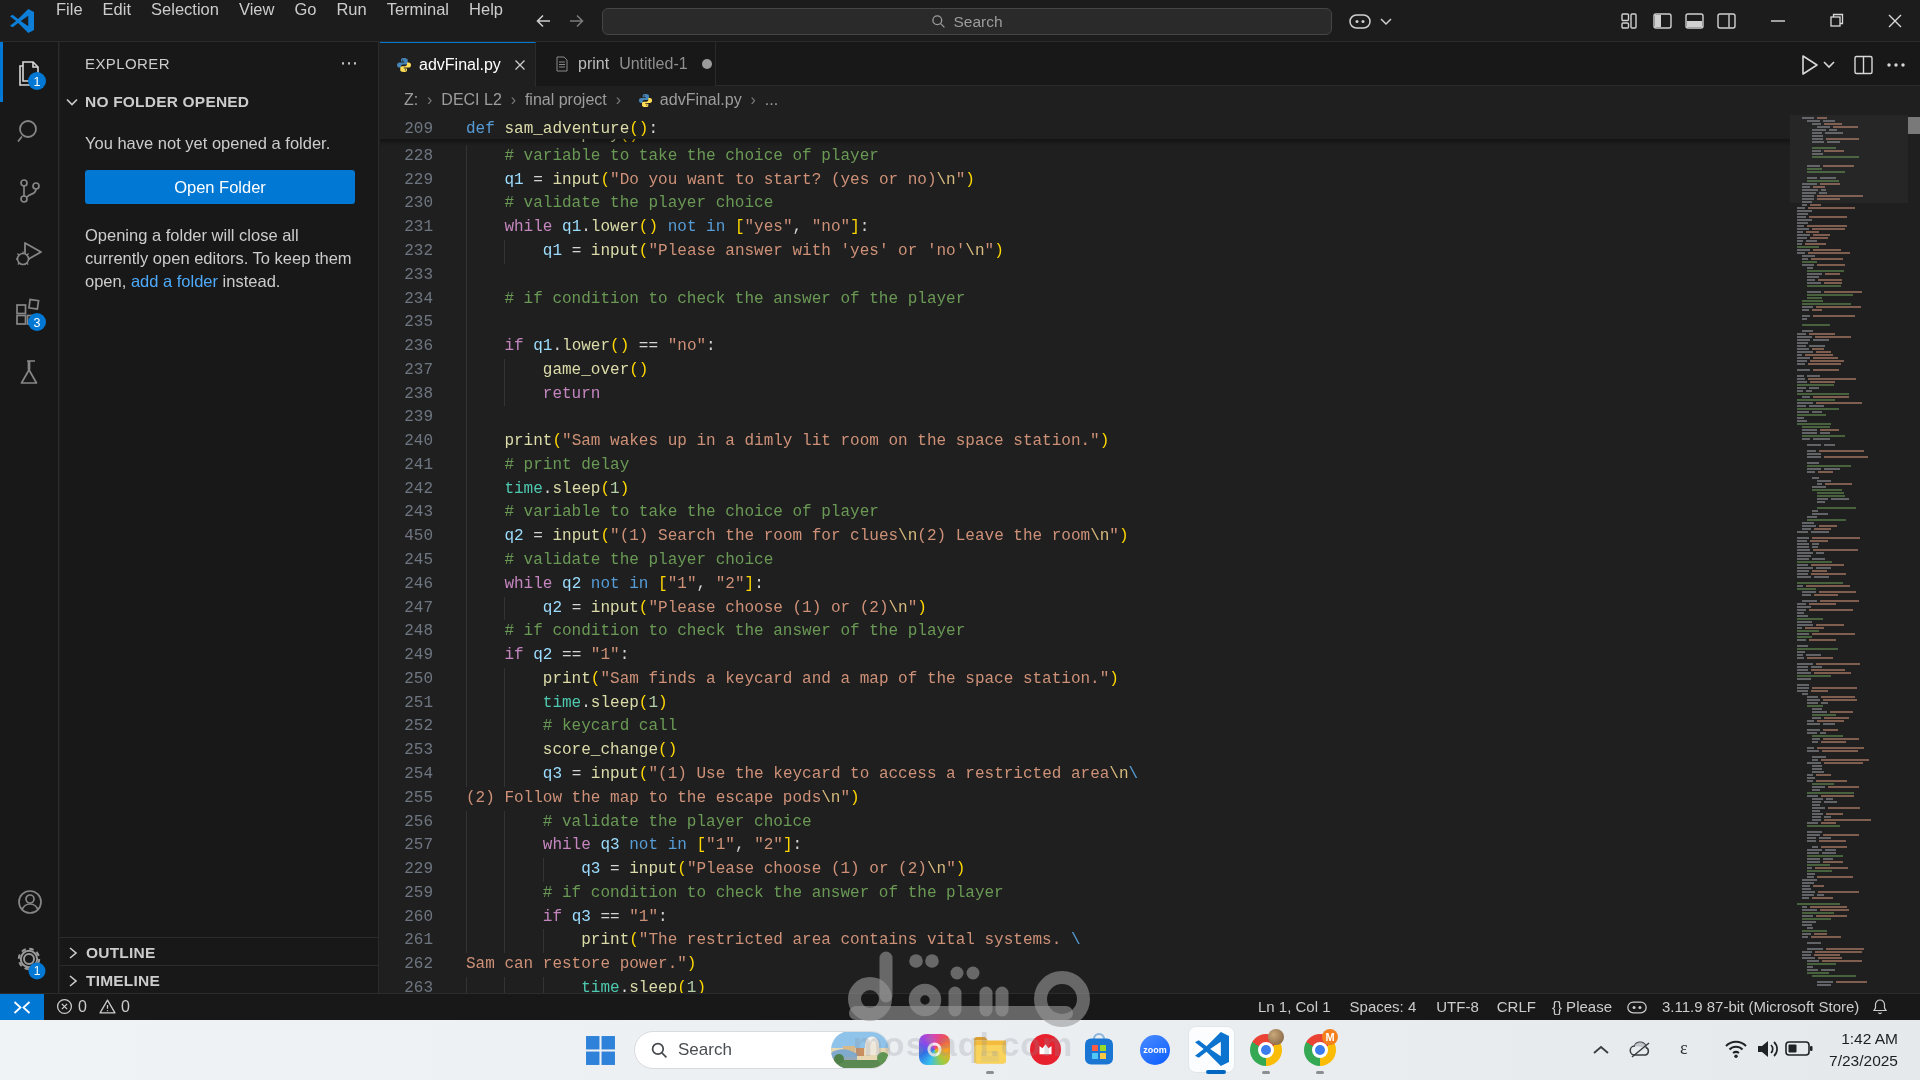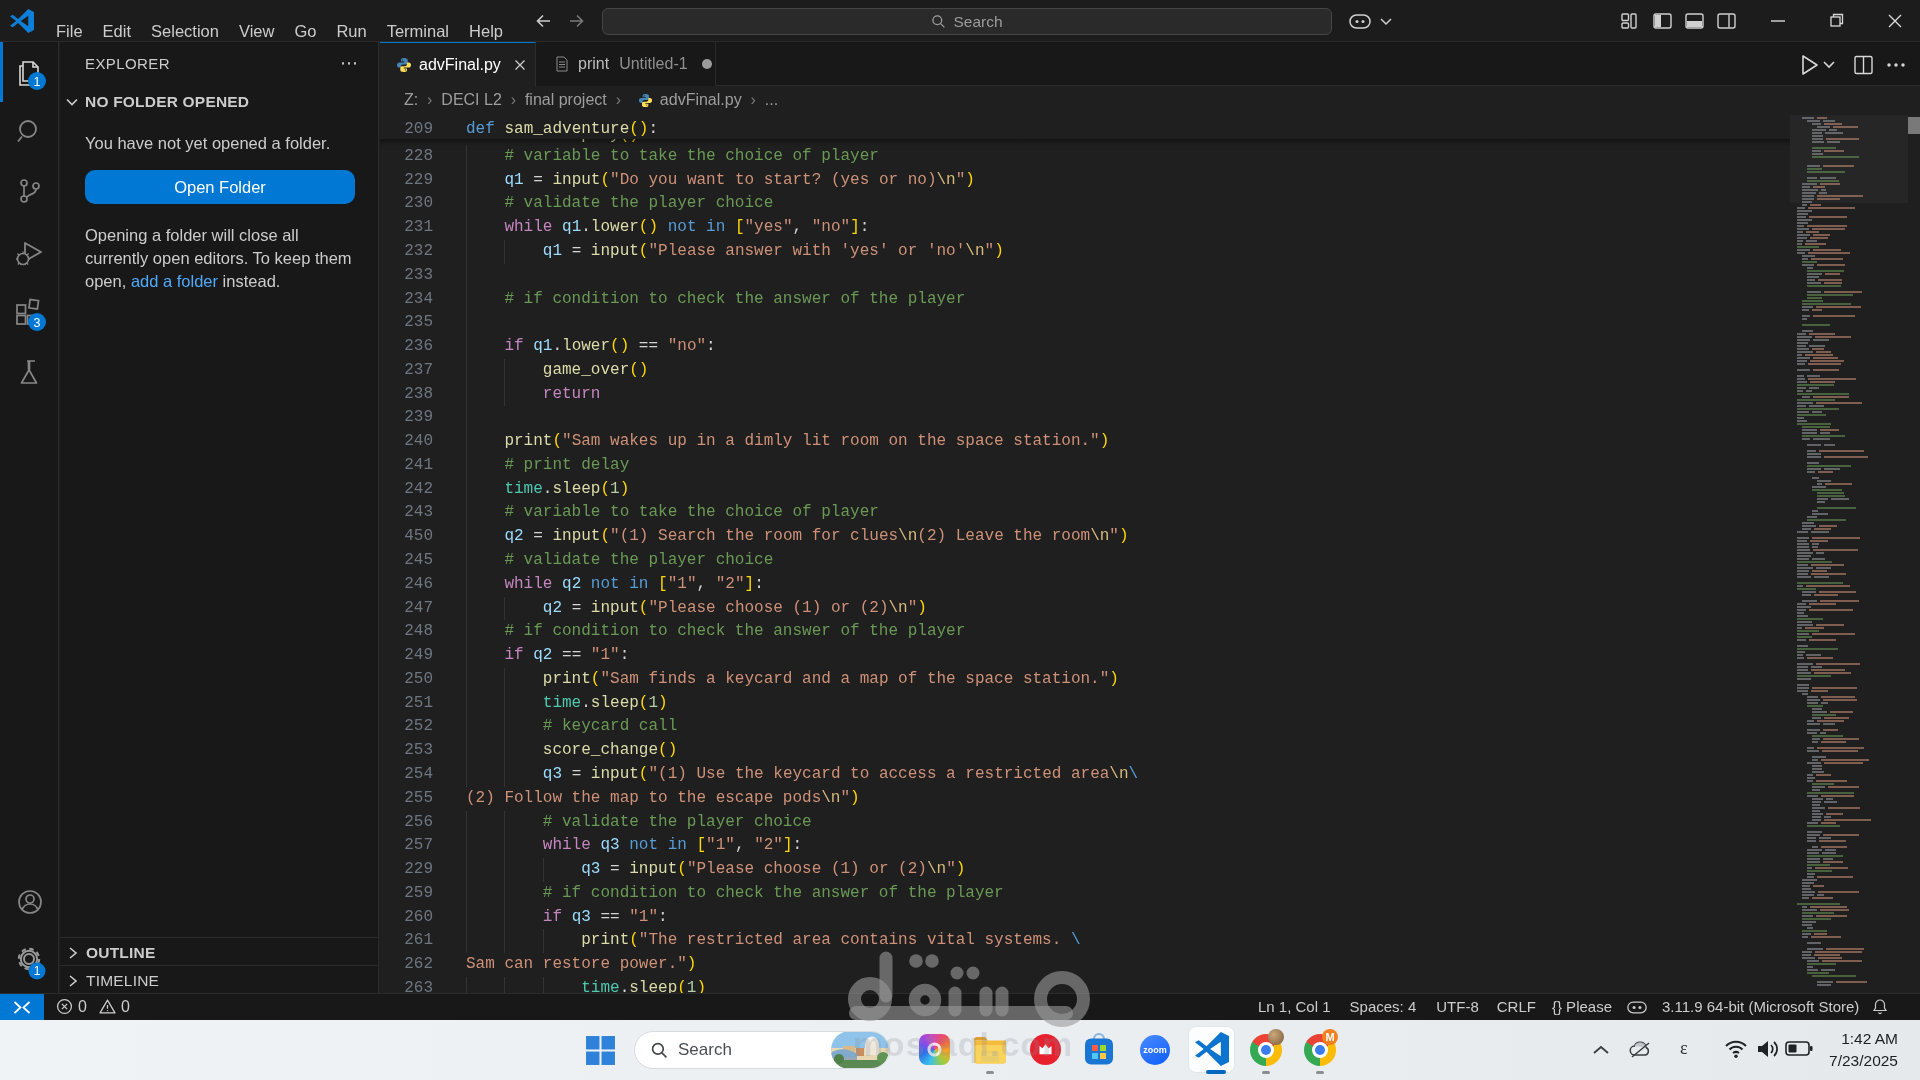--- a/index.html
+++ b/index.html
@@ -562,7 +562,7 @@
 <svg class="abs" style="left:10px;top:9px" width="24" height="24" viewBox="0 0 100 100">
  <path fill-rule="evenodd" d="M76 0 L34 41.7 L11 24.2 L0 30.5 L25.5 50 L0 69.5 L11 75.8 L34 58.3 L76 100 L100 88 V12 Z M76 28.4 L44.6 50 L76 71.6 Z" fill="#0d7fd8"></path>
 </svg>
-<div class="abs" style="left:46px;top:0;height:41px;display:flex;align-items:flex-end;color:#cccccc;font-size:16.5px">
+<div class="abs" style="left:46px;top:0;height:41px;display:flex;align-items:flex-start;color:#cccccc;font-size:16.5px">
  <span style="padding:0 10px">File</span>
       <span style="padding:0 10px">Edit</span>
       <span style="padding:0 10px">Selection</span>

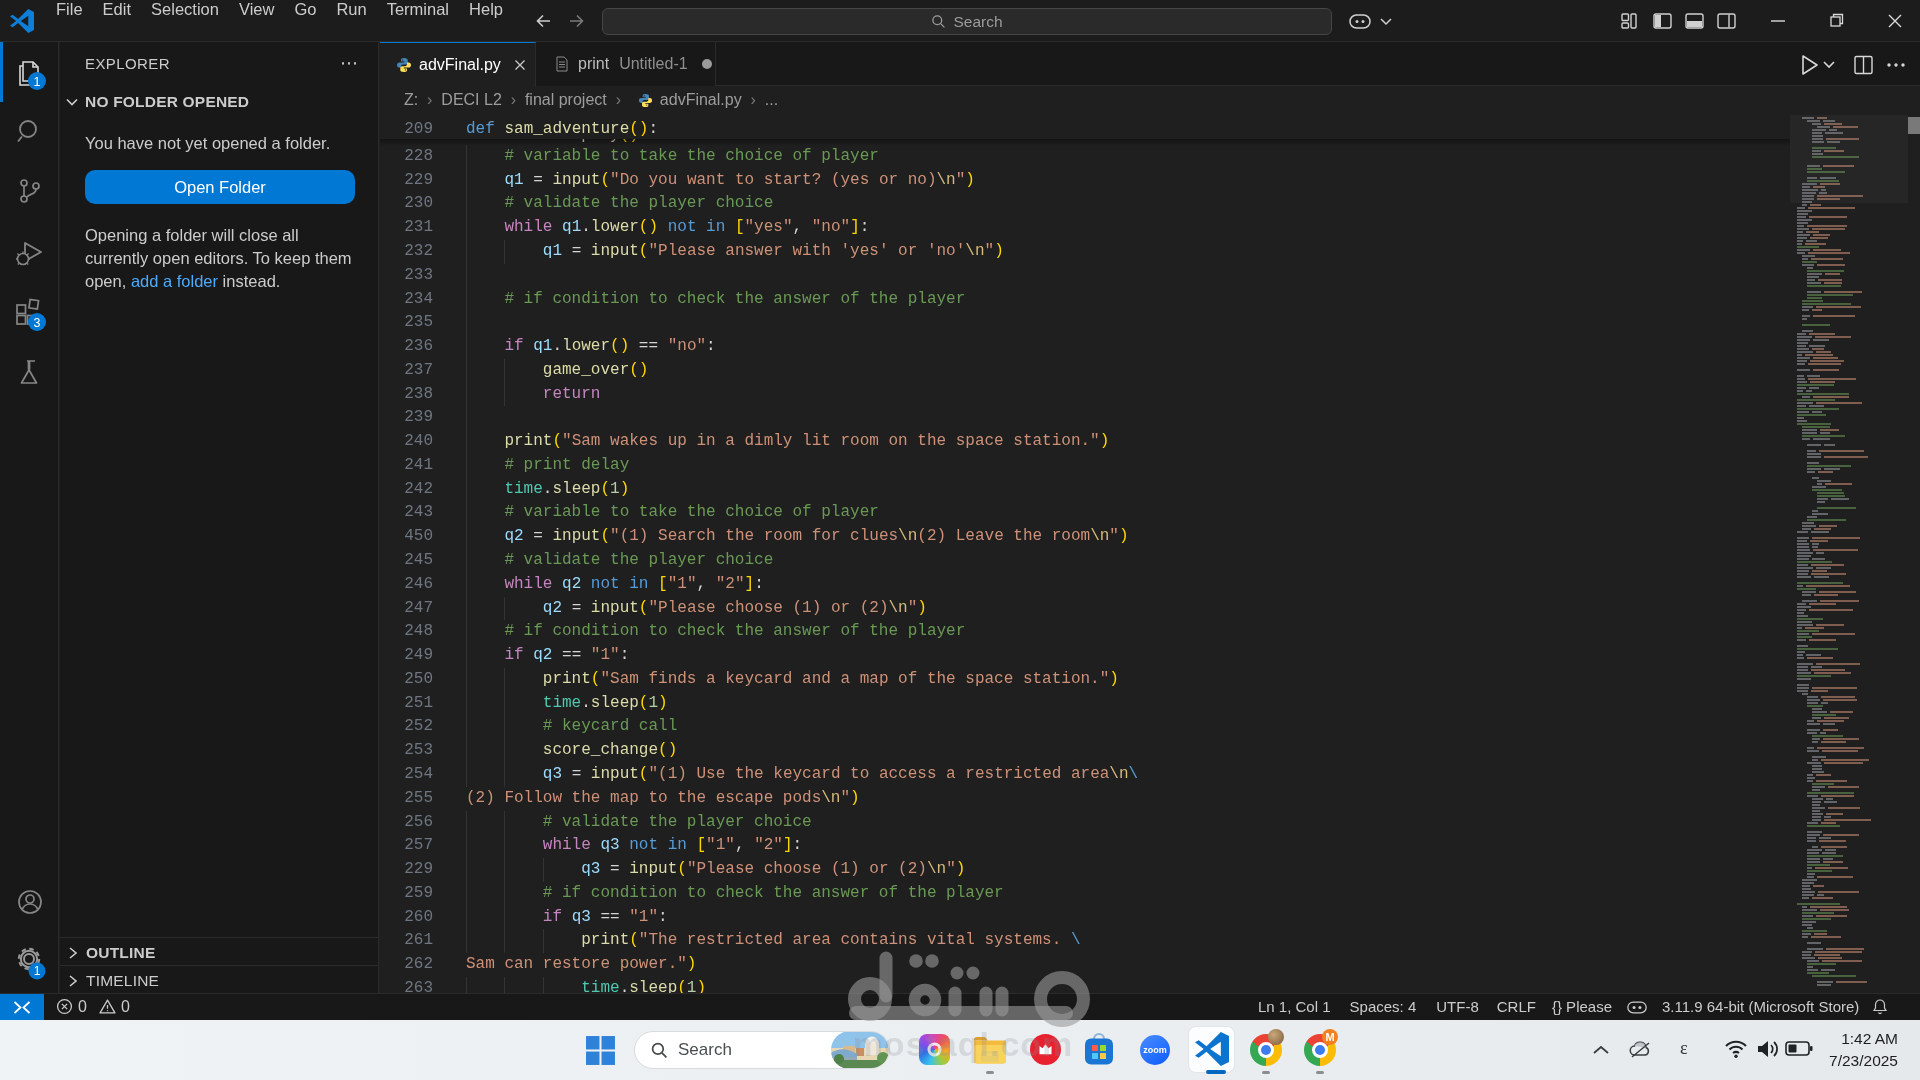--- a/index.html
+++ b/index.html
@@ -670,7 +670,7 @@
     </svg>
 <div class="abs" style="left:85px;top:93px;color:#cccccc;font-size:15.5px;font-weight:bold;letter-spacing:0.2px">NO FOLDER OPENED</div>
 <div class="abs" style="left:85px;top:134px;color:#cccccc;font-size:16.5px">You have not yet opened a folder.</div>
-<div class="abs" style="left:85px;top:170px;width:270px;height:34px;background:#0078d4;border-radius:10px;color:#ffffff;font-size:16.5px;display:flex;align-items:center;justify-content:center">Open Folder</div>
+<div class="abs" style="left:85px;top:170px;width:270px;height:34px;background:#0078d4;border-radius:3px;color:#ffffff;font-size:16.5px;display:flex;align-items:center;justify-content:center">Open Folder</div>
 <div class="abs" style="left:85px;top:224px;width:280px;color:#cccccc;font-size:16.5px;line-height:23px">Opening a folder will close all<br>currently open editors. To keep them<br>open, <span style="color:#4daafc">add a folder</span> instead.</div>
 <div class="abs" style="left:60px;top:937px;width:319px;height:1px;background:#2b2b2b"></div>
 <svg class="abs" style="left:66px;top:945px" width="14" height="16" viewBox="0 0 14 16">

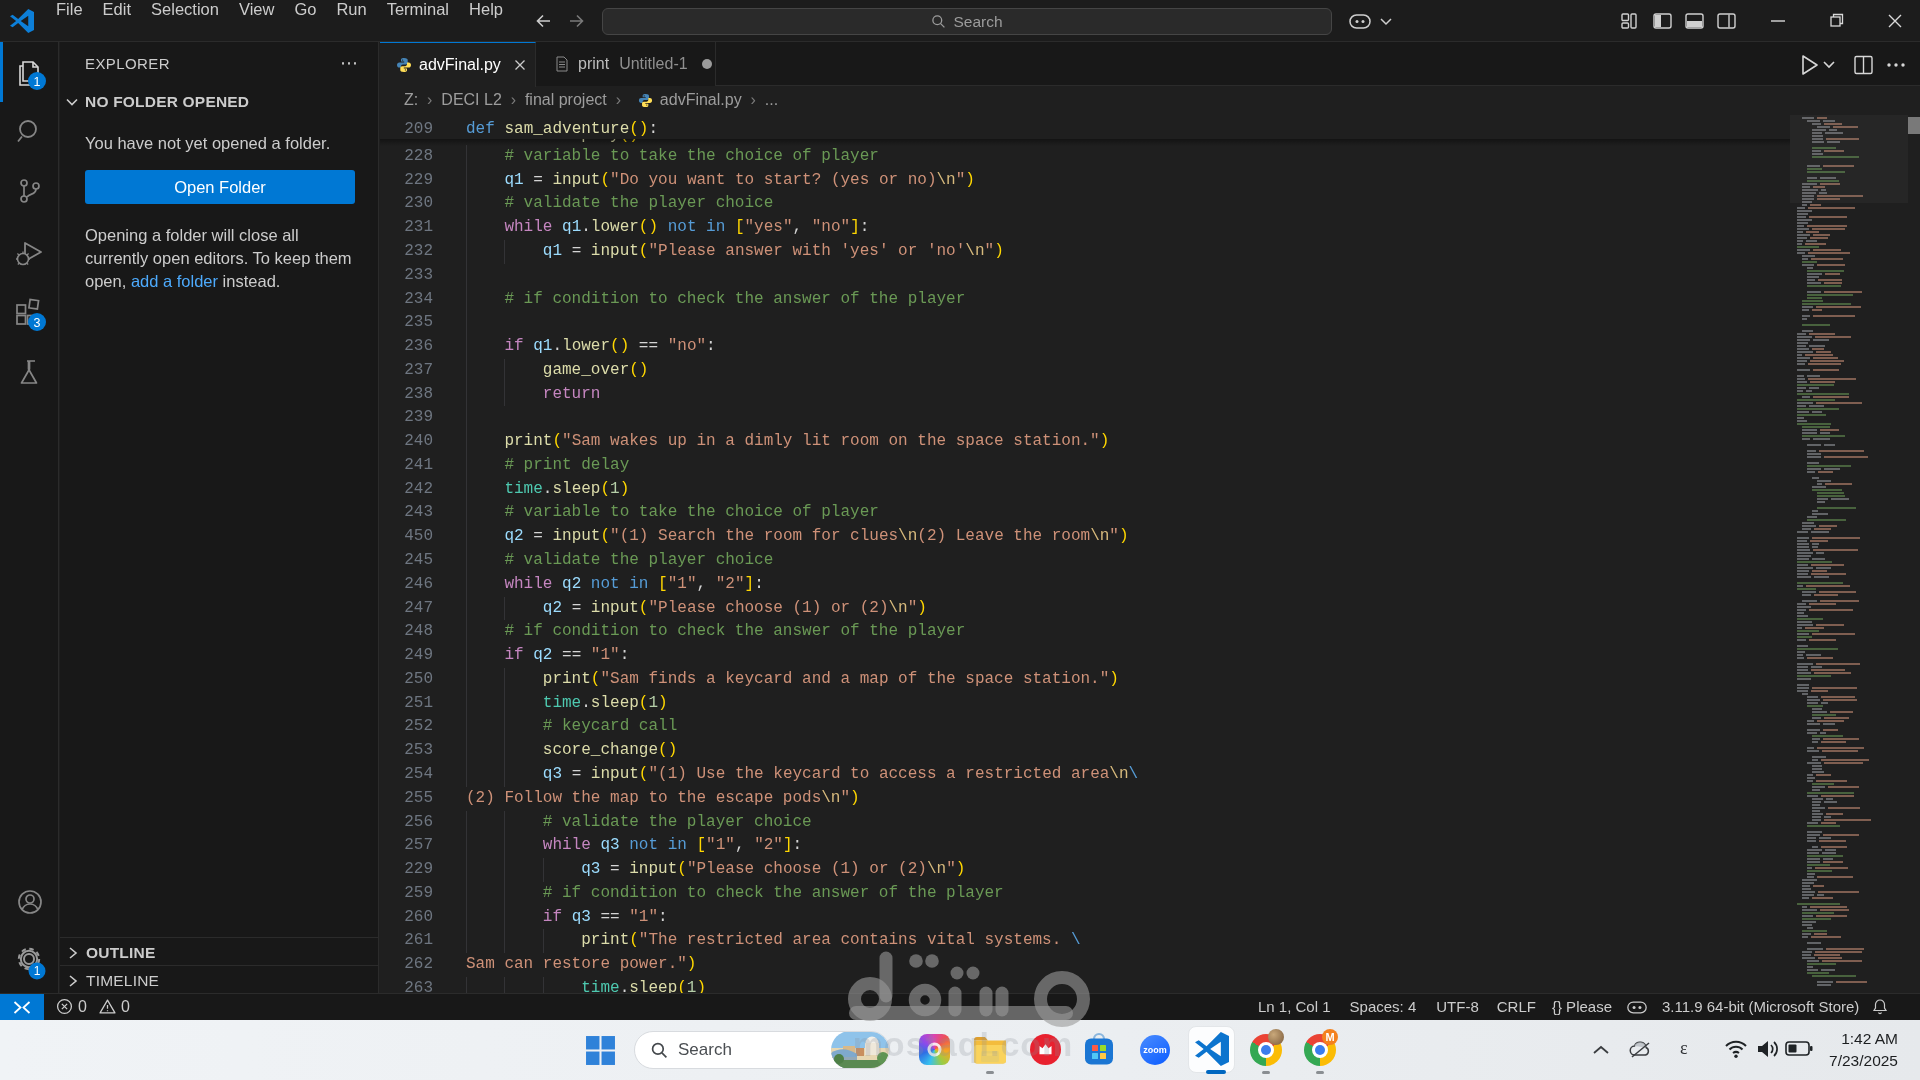--- a/index.html
+++ b/index.html
@@ -681,7 +681,7 @@
 <svg class="abs" style="left:66px;top:973px" width="14" height="16" viewBox="0 0 14 16">
       <path d="M4 3l6 5-6 5" fill="none" stroke="#cccccc" stroke-width="1.6"></path>
     </svg>
-<div class="abs" style="left:86px;top:972px;color:#cccccc;font-size:15.5px;font-weight:normal;letter-spacing:0.2px">TIMELINE</div>
+<div class="abs" style="left:86px;top:972px;color:#cccccc;font-size:15.5px;font-weight:bold;letter-spacing:0.2px">TIMELINE</div>
 
 <div class="abs" style="left:0;top:993px;width:1920px;height:27px;background:#181818;border-top:1px solid #2b2b2b"></div>
 <div class="abs" style="left:0;top:994px;width:44px;height:26px;background:#0078d4"></div>

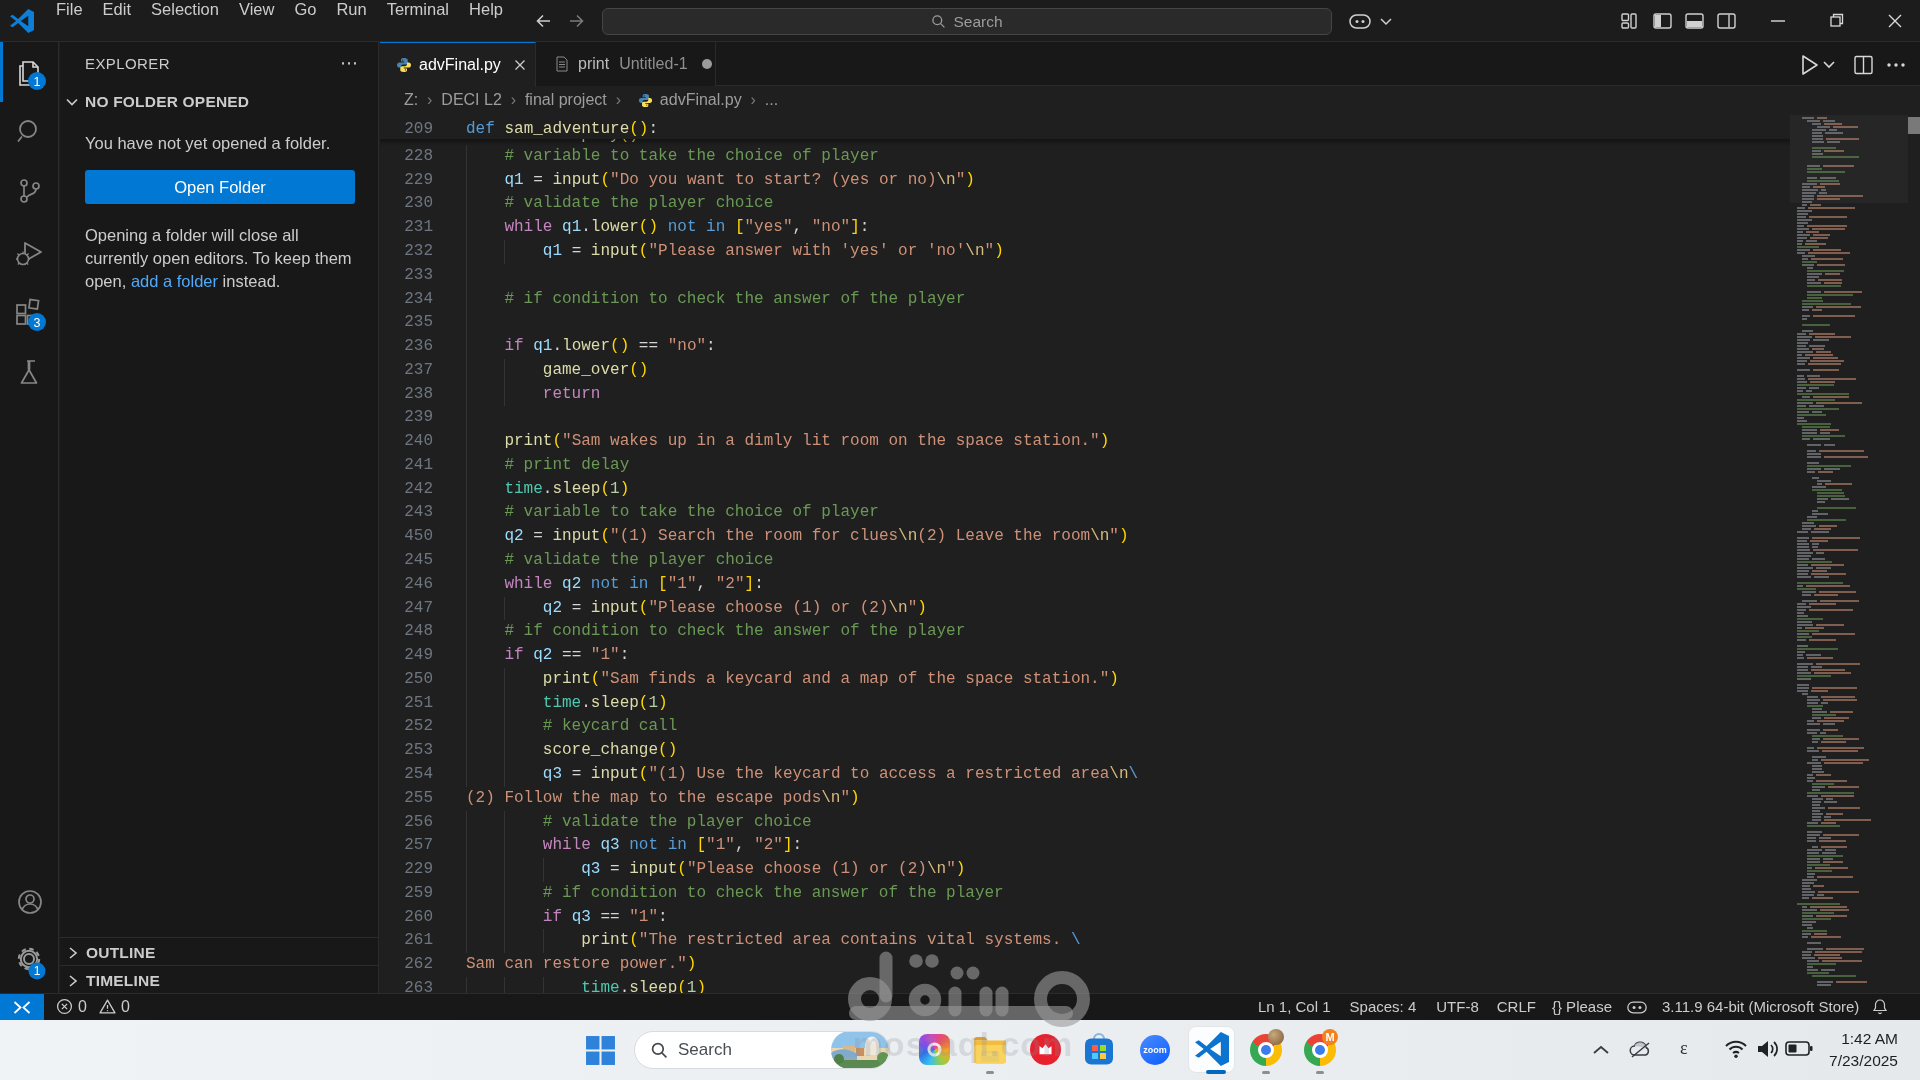--- a/index.html
+++ b/index.html
@@ -709,7 +709,7 @@
         <circle cx="8.5" cy="9.5" r="1.8" fill="#cccccc"></circle>
         <circle cx="15.5" cy="9.5" r="1.8" fill="#cccccc"></circle>
       </svg>
- <span style="margin-left:15px">3.11.9 64-bit (Microsoft Store)</span>
+ <span style="margin-left:15px">3.11.9 87-bit (Microsoft Store)</span>
  <svg width="16" height="17" viewBox="0 0 16 17" style="margin-left:13px">
         <path d="M8 2a4.5 4.5 0 00-4.5 4.5V10L2 12.5h12L12.5 10V6.5A4.5 4.5 0 008 2z" fill="none" stroke="#cccccc" stroke-width="1.2"></path>
         <path d="M6.5 14.5a1.6 1.6 0 003 0" fill="none" stroke="#cccccc" stroke-width="1.2"></path>

